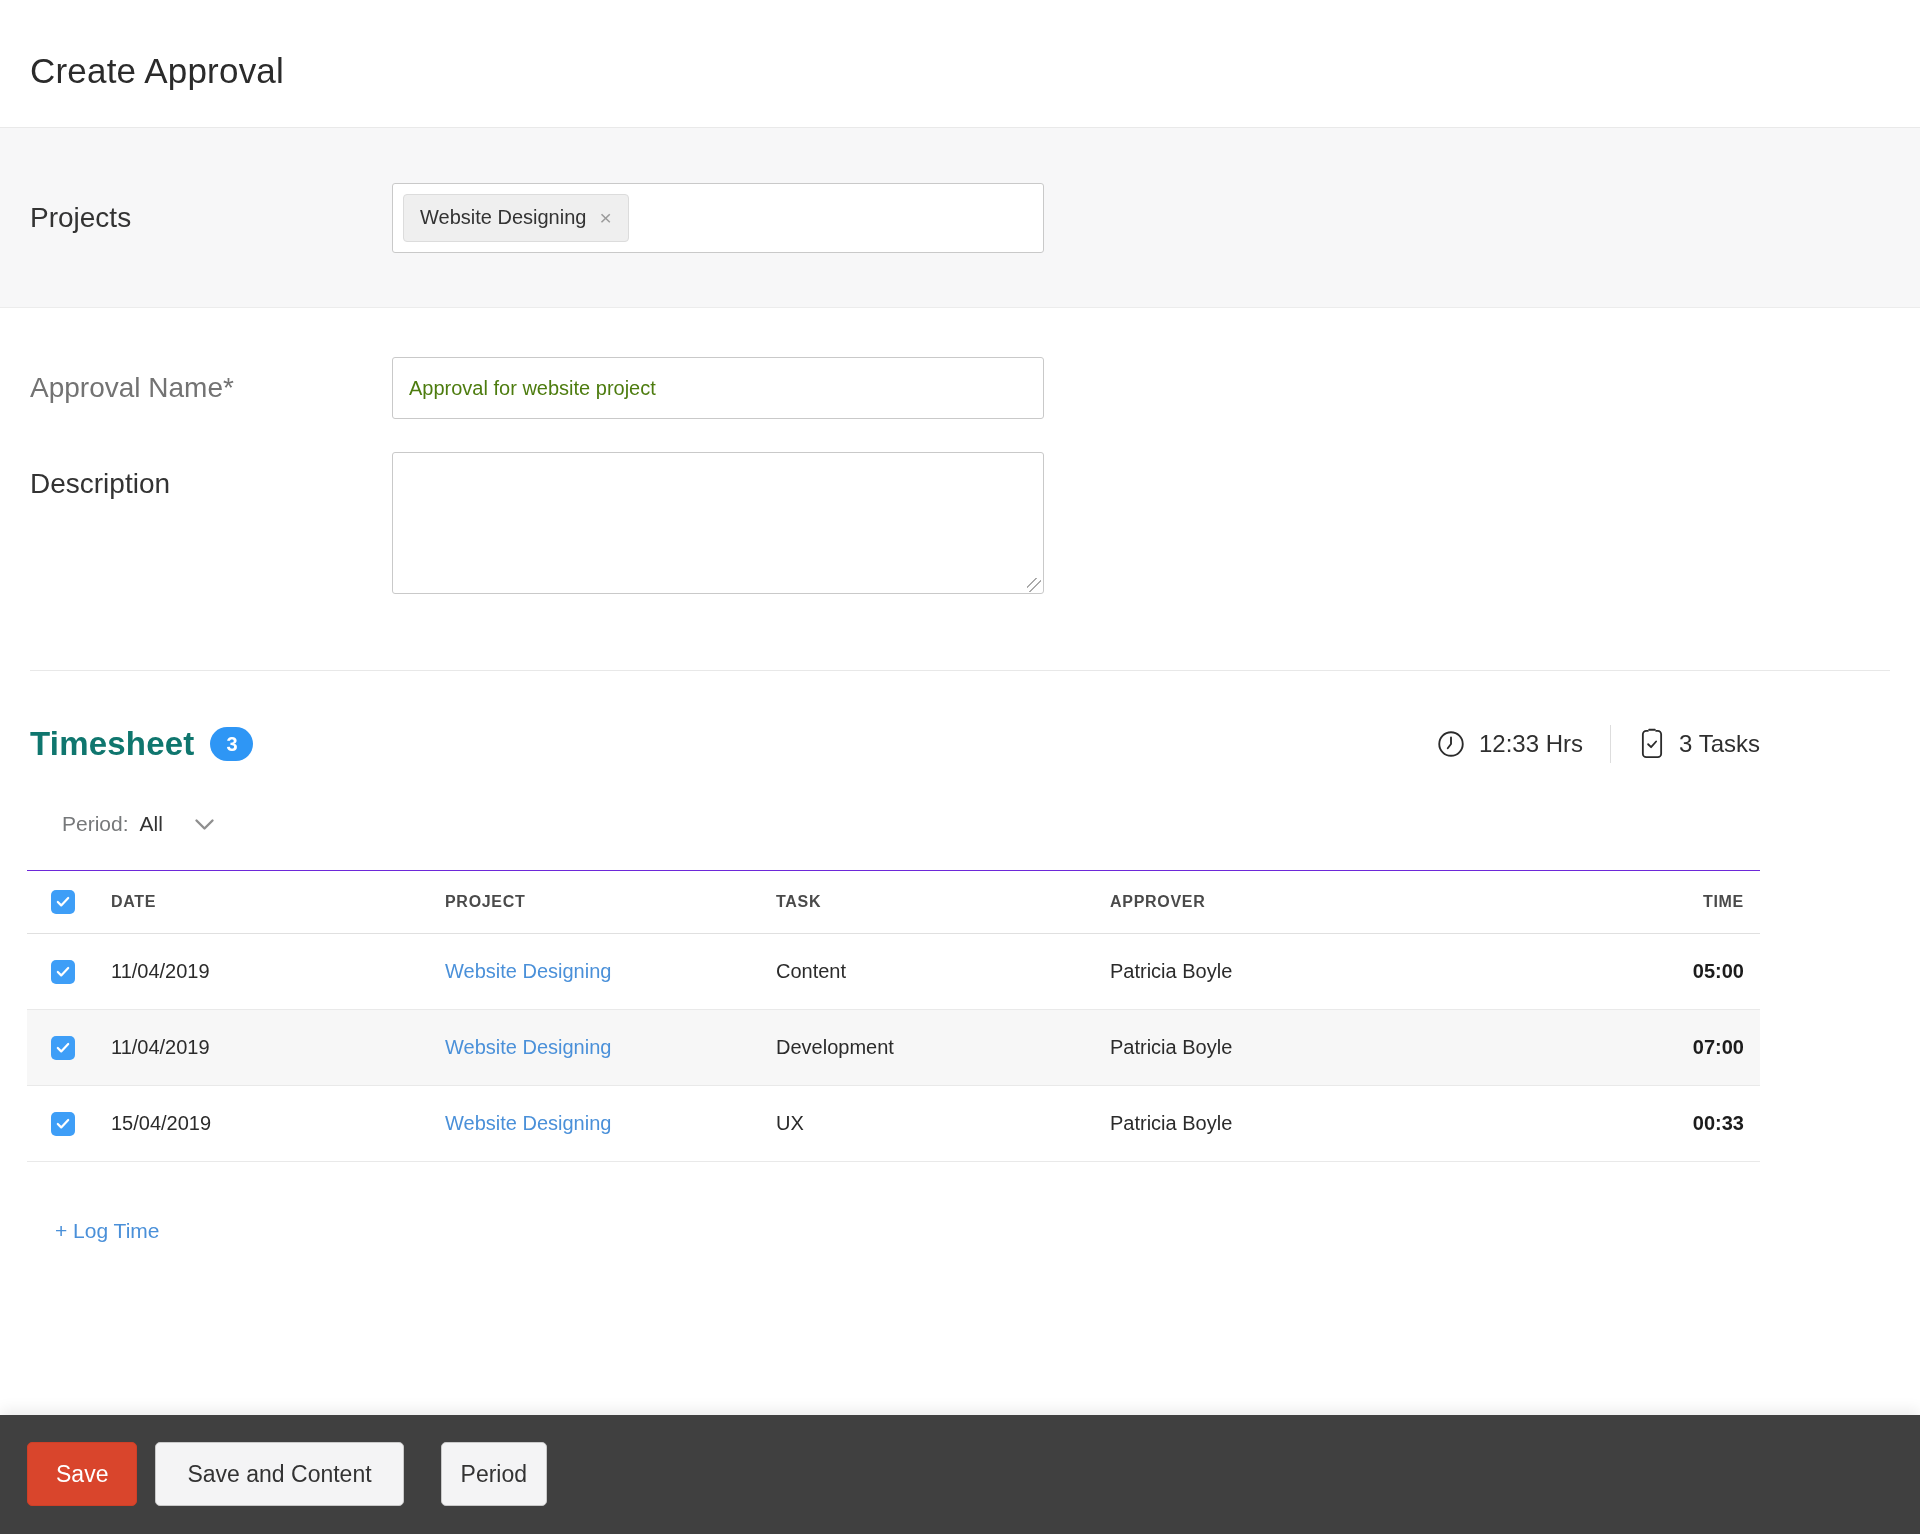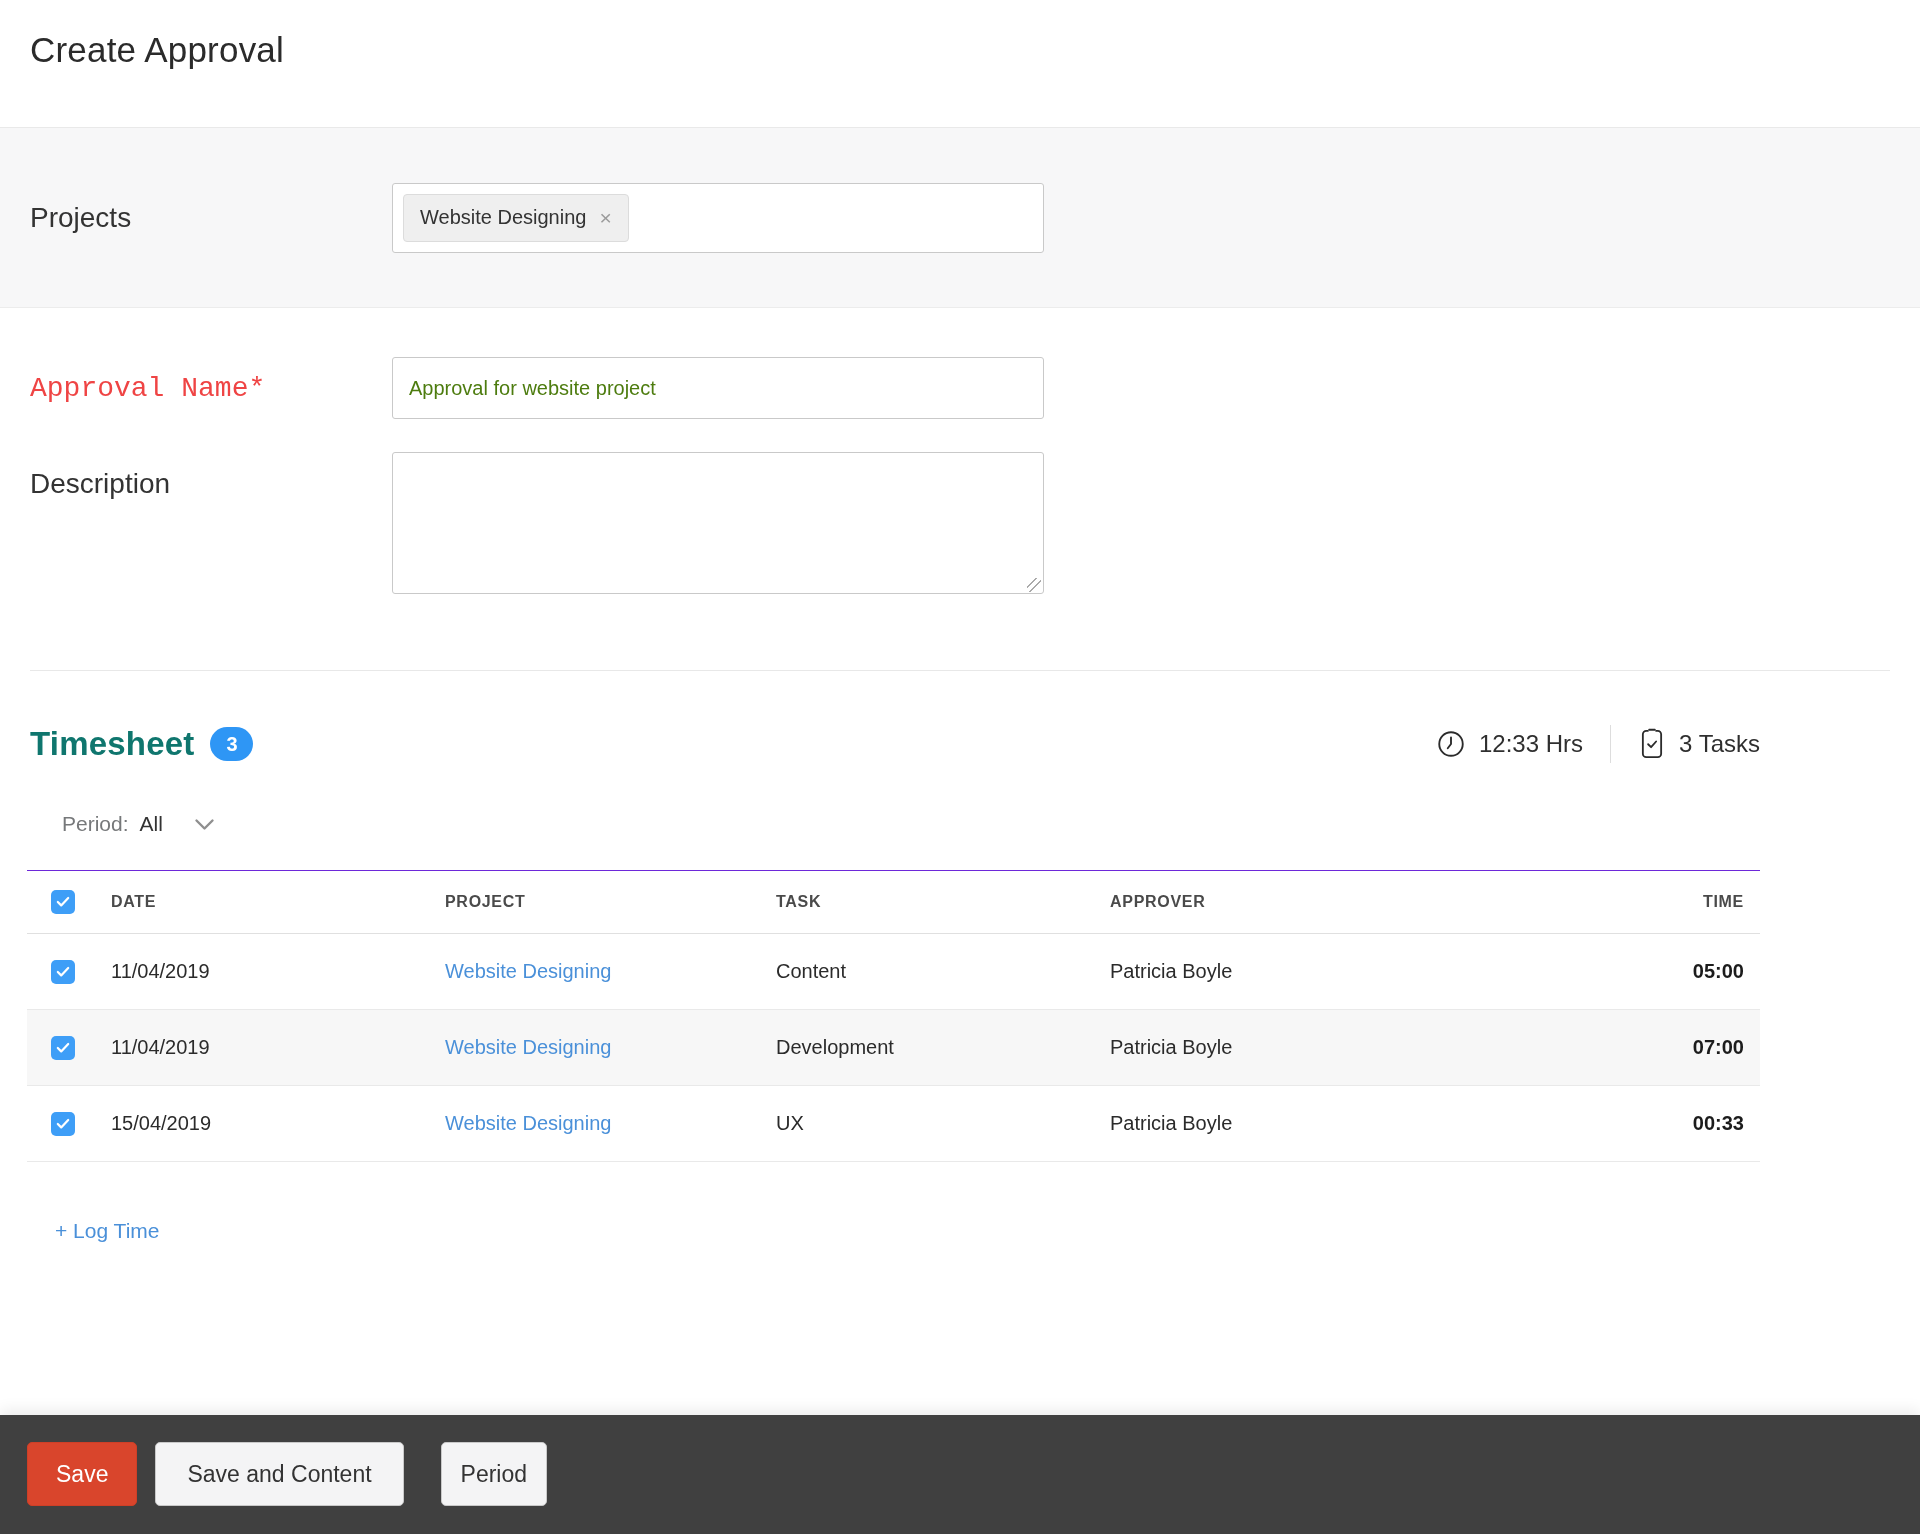--- a/index.html
+++ b/index.html
@@ -10,7 +10,7 @@
     -webkit-font-smoothing:antialiased;
   }
   
-  .titlebar{height:127px;box-sizing:border-box;padding:30px 30px 0;}
+  .titlebar{height:127px;box-sizing:border-box;padding:51px 30px 0;}
   .titlebar h1{margin:0;font-size:35px;font-weight:400;color:#2b2b2b;letter-spacing:.2px;}
 
   

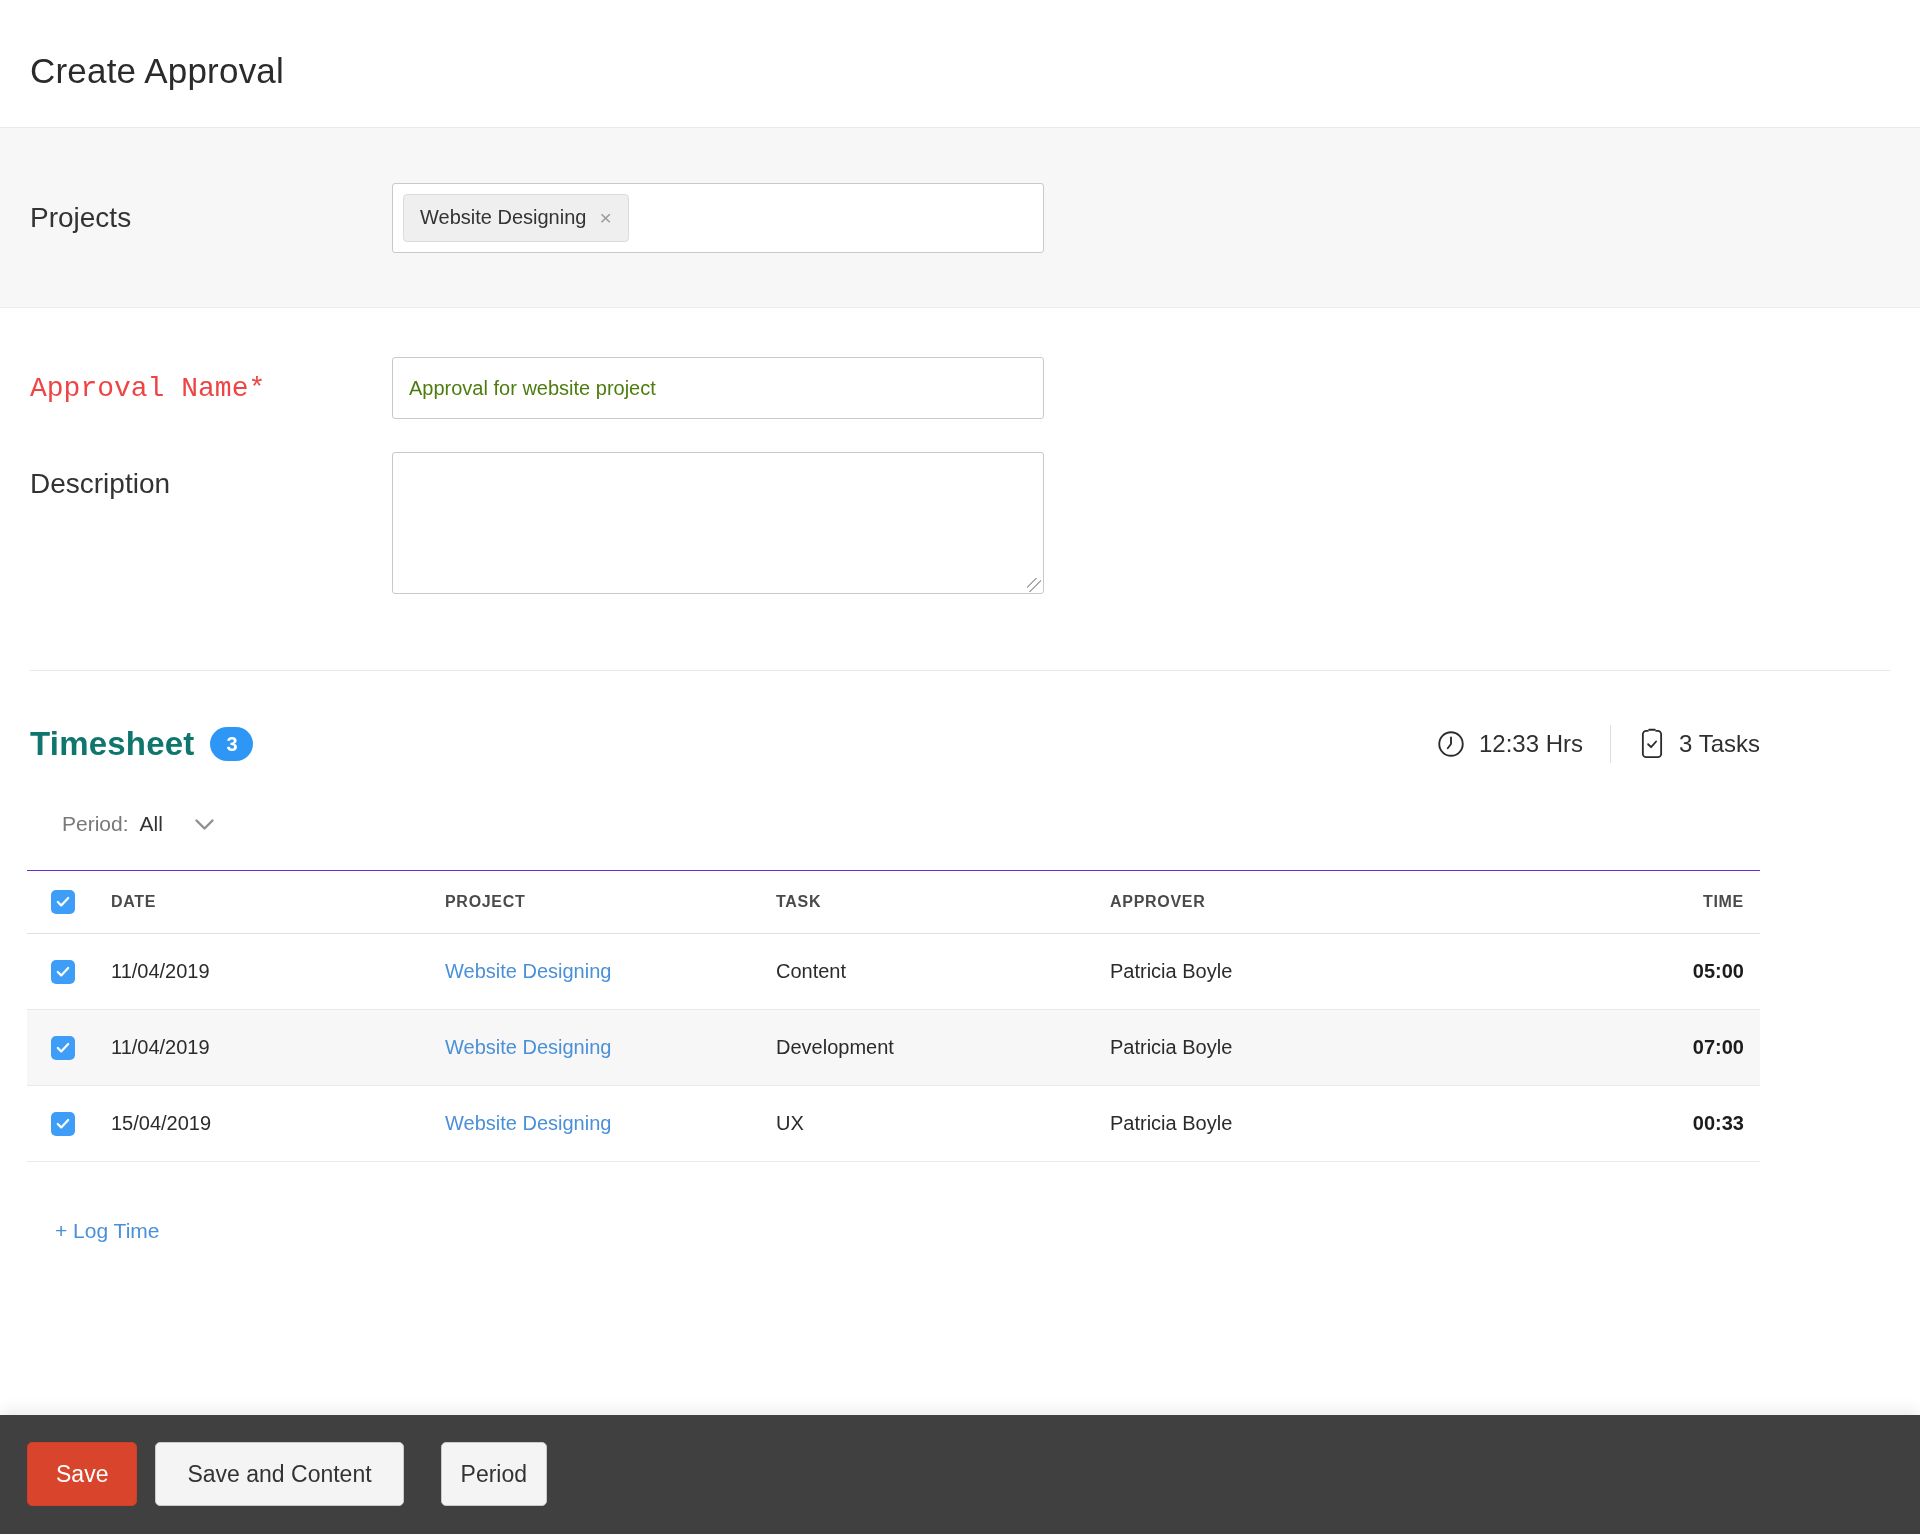--- a/index.html
+++ b/index.html
@@ -37,7 +37,7 @@
   .form-row{display:flex;align-items:center;}
   .form-row.top{align-items:flex-start;margin-top:33px;}
   .form-row.top .field-label{padding-top:16px;}
-  .required{color:#ef4444;font-family:Liberation Mono, monospace;}
+  .required{color:#737373;}
   .text-input{
     width:652px;height:62px;box-sizing:border-box;border:1px solid #c9c9c9;border-radius:3px;
     font-size:20px;color:#4d7c0f;padding:0 16px;font-family:"Liberation Sans",sans-serif;outline:none;background:#fff;

